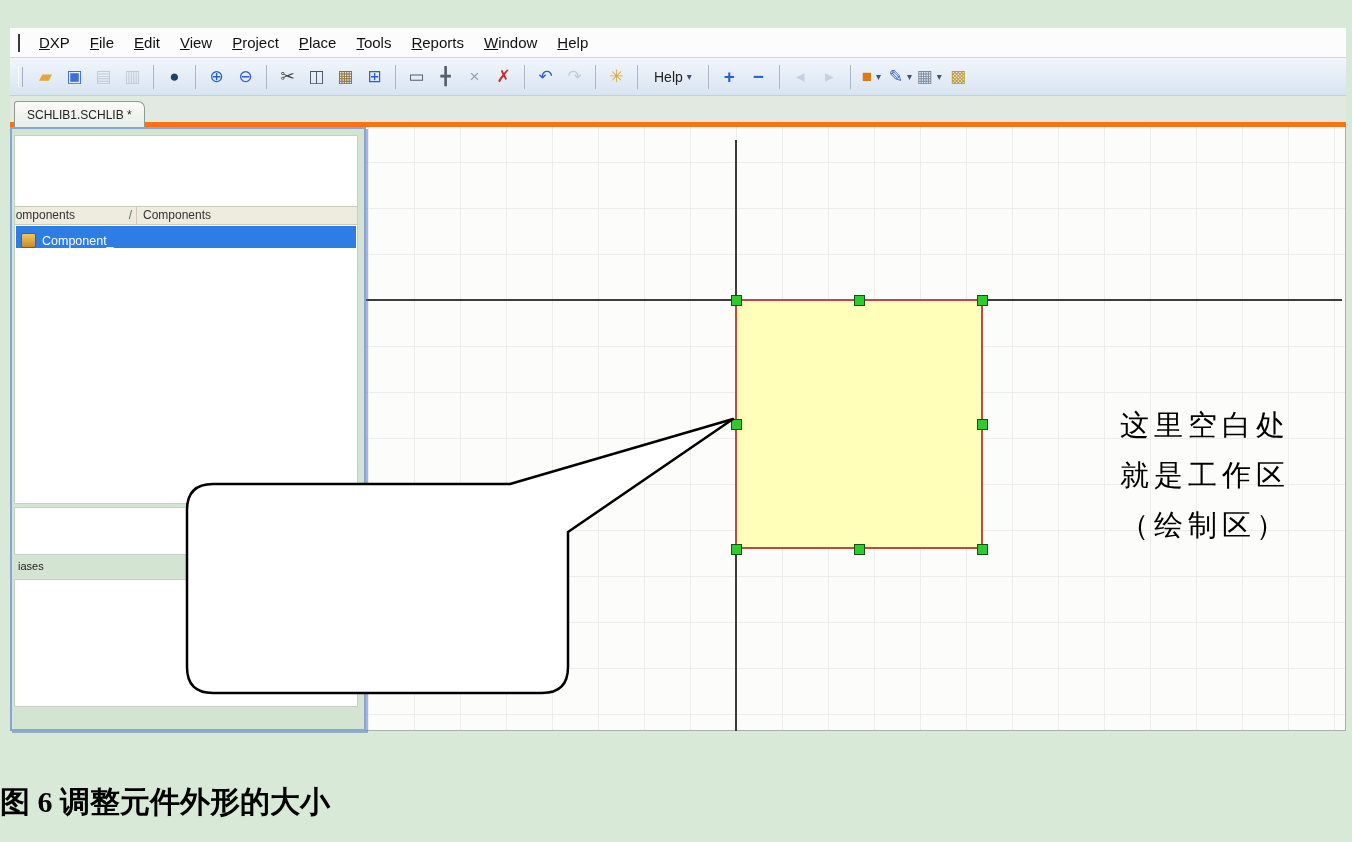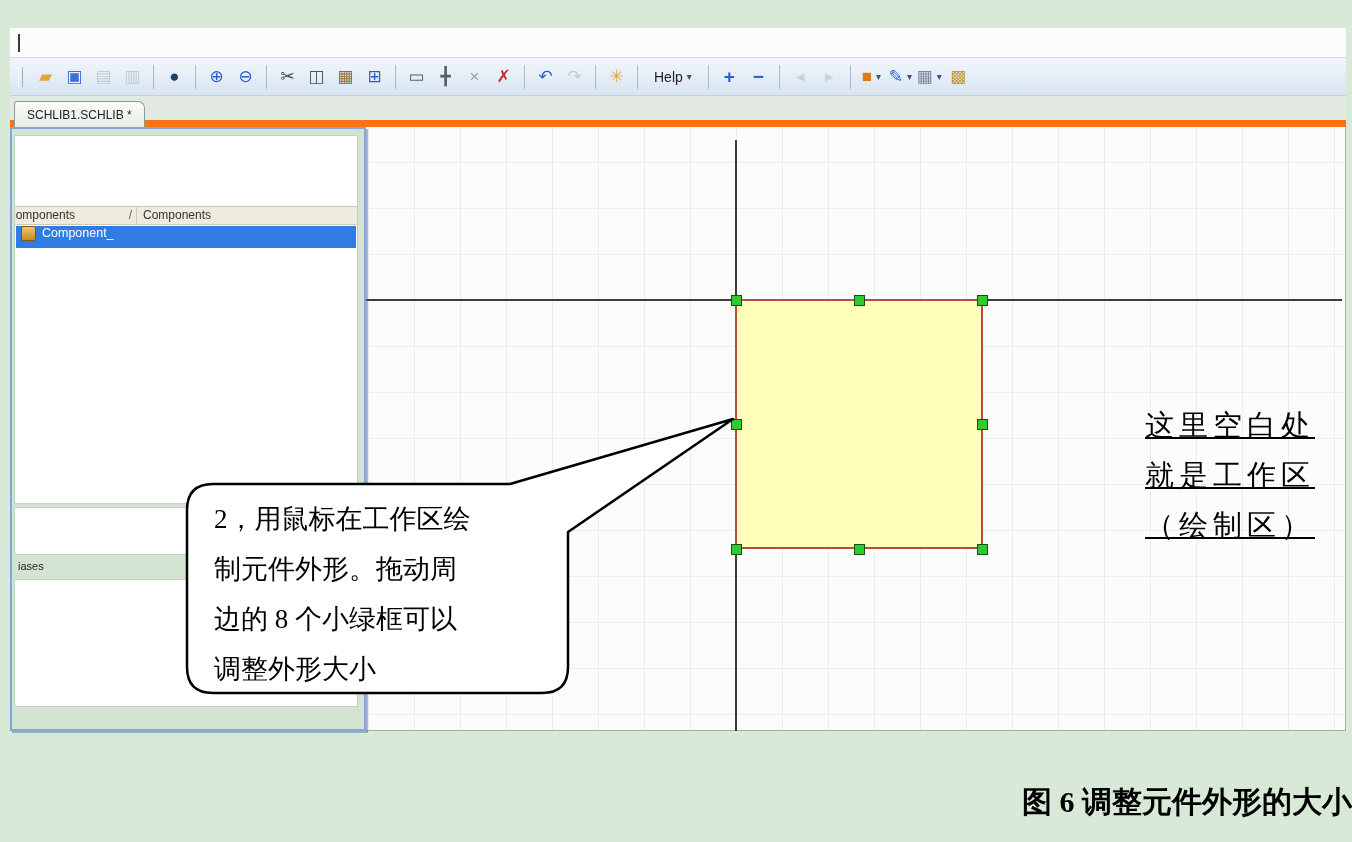--- a/index.html
+++ b/index.html
@@ -84,6 +84,18 @@
 
   <div class="menubar">
     <span class="mgrip"></span>
+    <span class="menu-items">
+        <span class="menu-item">DXP</span>
+        <span class="menu-item">File</span>
+        <span class="menu-item">Edit</span>
+        <span class="menu-item">View</span>
+        <span class="menu-item">Project</span>
+        <span class="menu-item">Place</span>
+        <span class="menu-item">Tools</span>
+        <span class="menu-item">Reports</span>
+        <span class="menu-item">Window</span>
+        <span class="menu-item">Help</span>
+      </span>
   </div>
 
   <div class="toolbar">

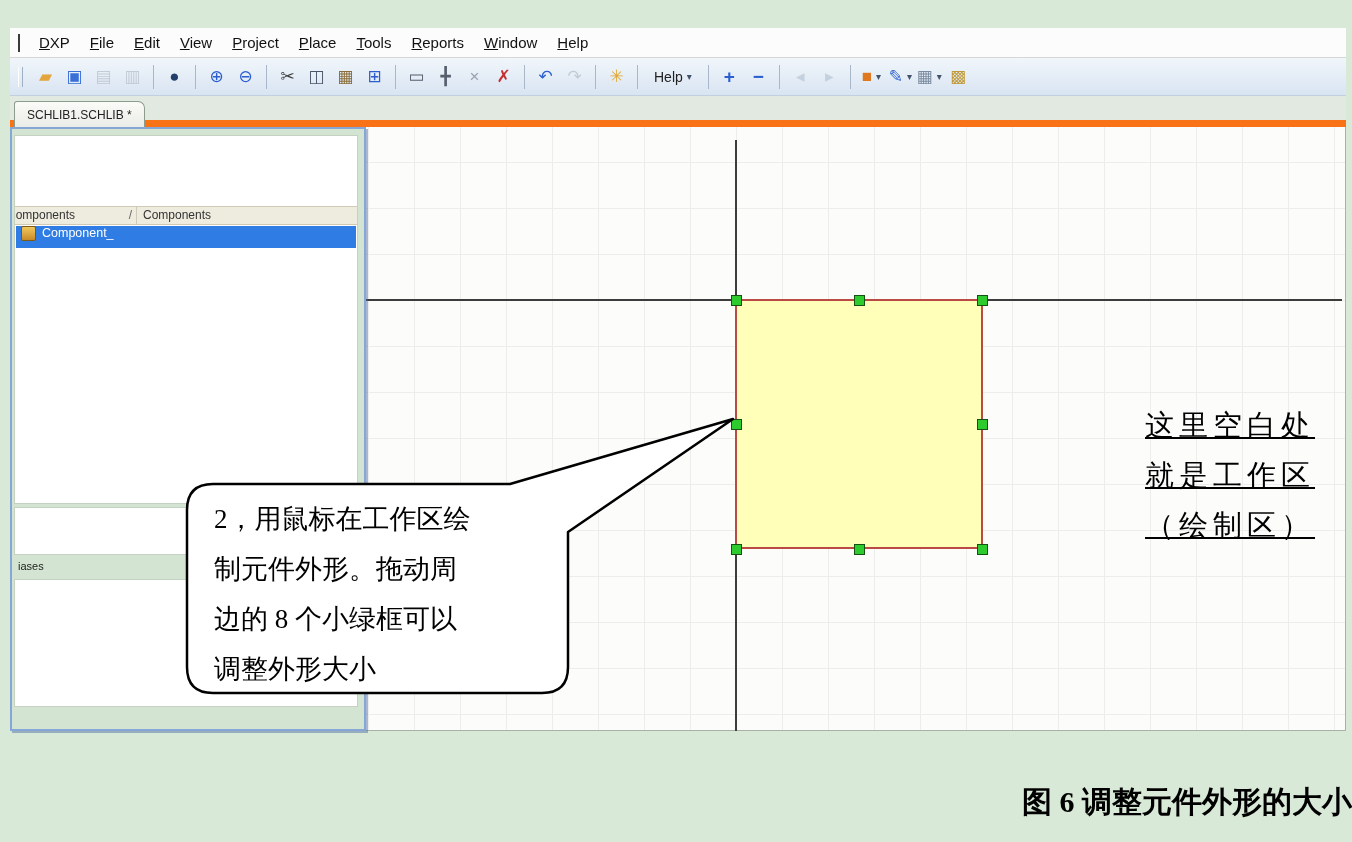--- a/index.html
+++ b/index.html
@@ -29,7 +29,7 @@
 
   
   .tabstrip{position:absolute;left:10px;top:96px;width:1336px;height:31px;background:#e2e9e1;
-            border-bottom:7px solid #f97316;box-sizing:border-box;}
+            border-bottom:5px solid #f97316;box-sizing:border-box;}
   .tab{position:absolute;left:4px;top:5px;height:26px;padding:0 12px;
        background:linear-gradient(#fbfbf8,#e9ece7);border:1px solid #8d9d8d;border-bottom:none;
        border-radius:3px 7px 0 0;font-size:12px;color:#222;display:flex;align-items:center;}

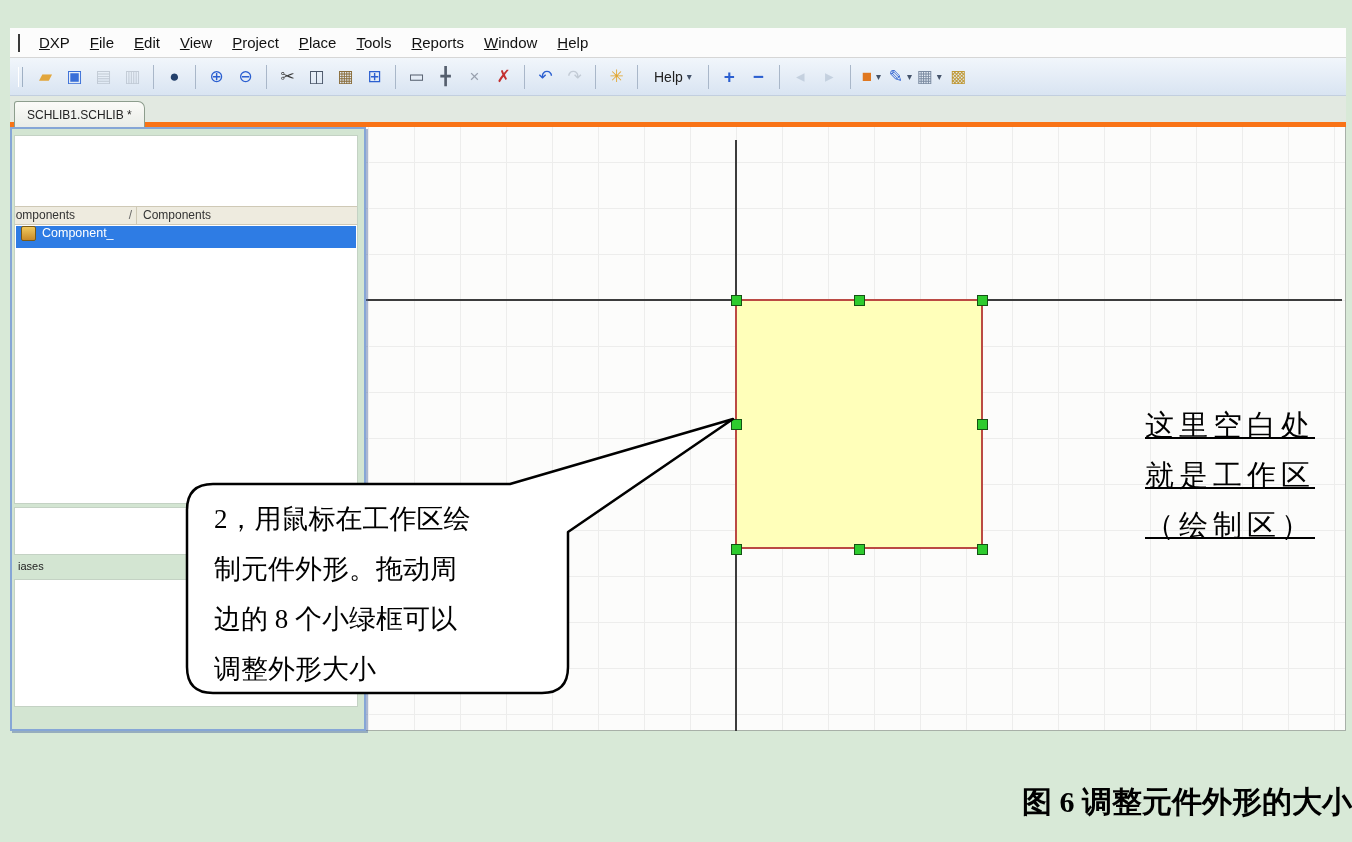--- a/index.html
+++ b/index.html
@@ -59,7 +59,7 @@
   .col-components .sort{color:#666;}
   .col-description{flex:1;padding:1px 6px;}
   .sel-row{position:absolute;left:1px;top:90px;right:1px;height:22px;background:#2e7ce4;
-           display:flex;align-items:flex-start;}
+           display:flex;align-items:flex-end;}
   .comp-icon{width:13px;height:13px;margin:0 6px 0 5px;background:linear-gradient(#f0c95e,#c98a28);
              border:1px solid #7a5a14;border-radius:2px;}
   .sel-label{color:#fff;font-size:12.5px;}

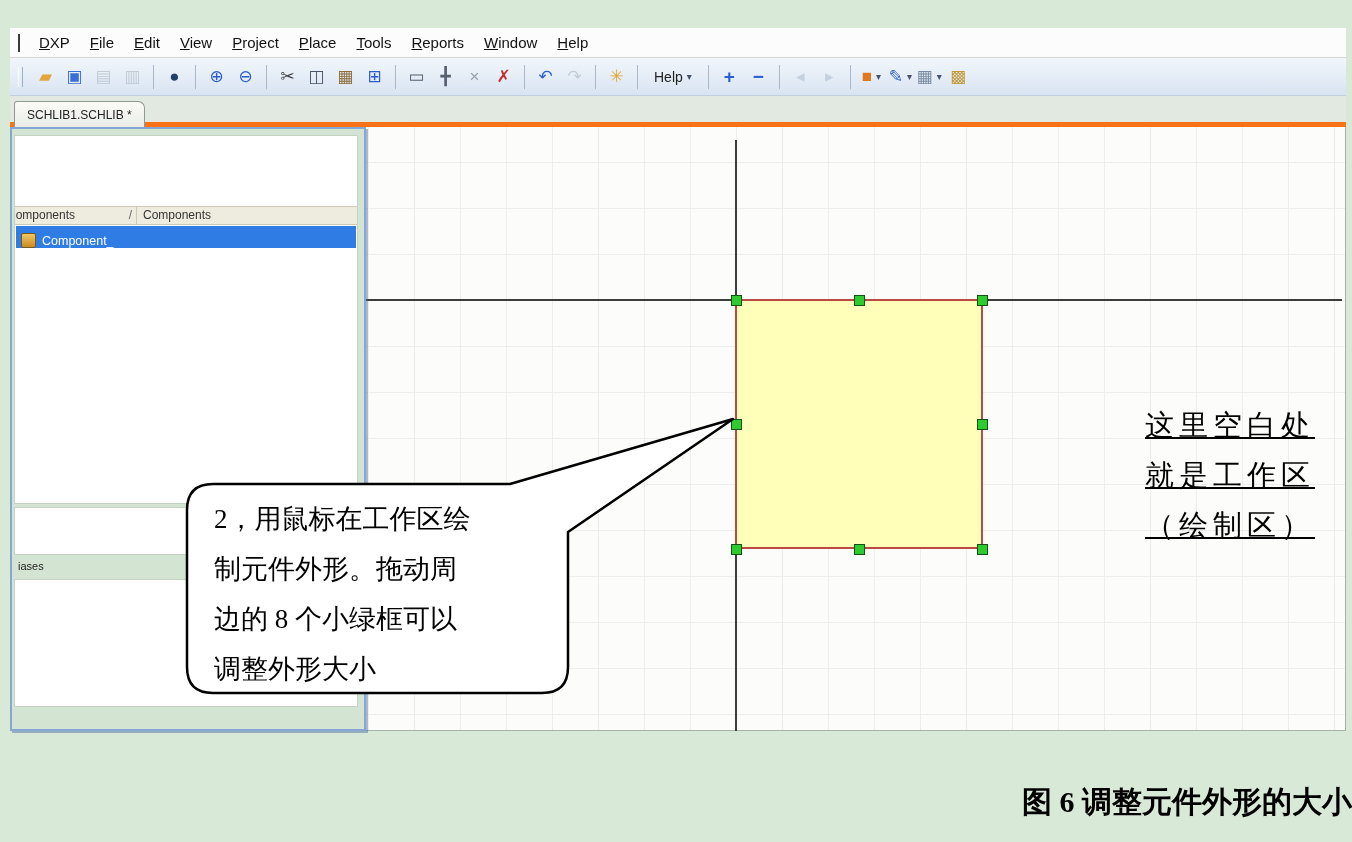--- a/index.html
+++ b/index.html
@@ -72,8 +72,8 @@
   .callout-text{position:absolute;left:214px;top:494px;width:340px;font-size:27px;line-height:50px;
                 color:#000;white-space:pre-line;z-index:7;font-family:"Liberation Serif",serif;}
   .workspace-note{position:absolute;left:1095px;top:400px;width:220px;font-size:29px;line-height:50px;
-                  letter-spacing:5px;text-align:right;white-space:pre-line;color:#000;
-                  font-family:"Liberation Serif",serif;z-index:3;text-decoration:underline;}
+                  letter-spacing:5px;text-align:center;white-space:pre-line;color:#000;
+                  font-family:"Liberation Serif",serif;z-index:3;}
   .caption{position:absolute;left:0;top:782px;width:100%;text-align:right;font-size:30px;color:#000;
            font-weight:600;font-family:"Liberation Serif",serif;}
 </style>

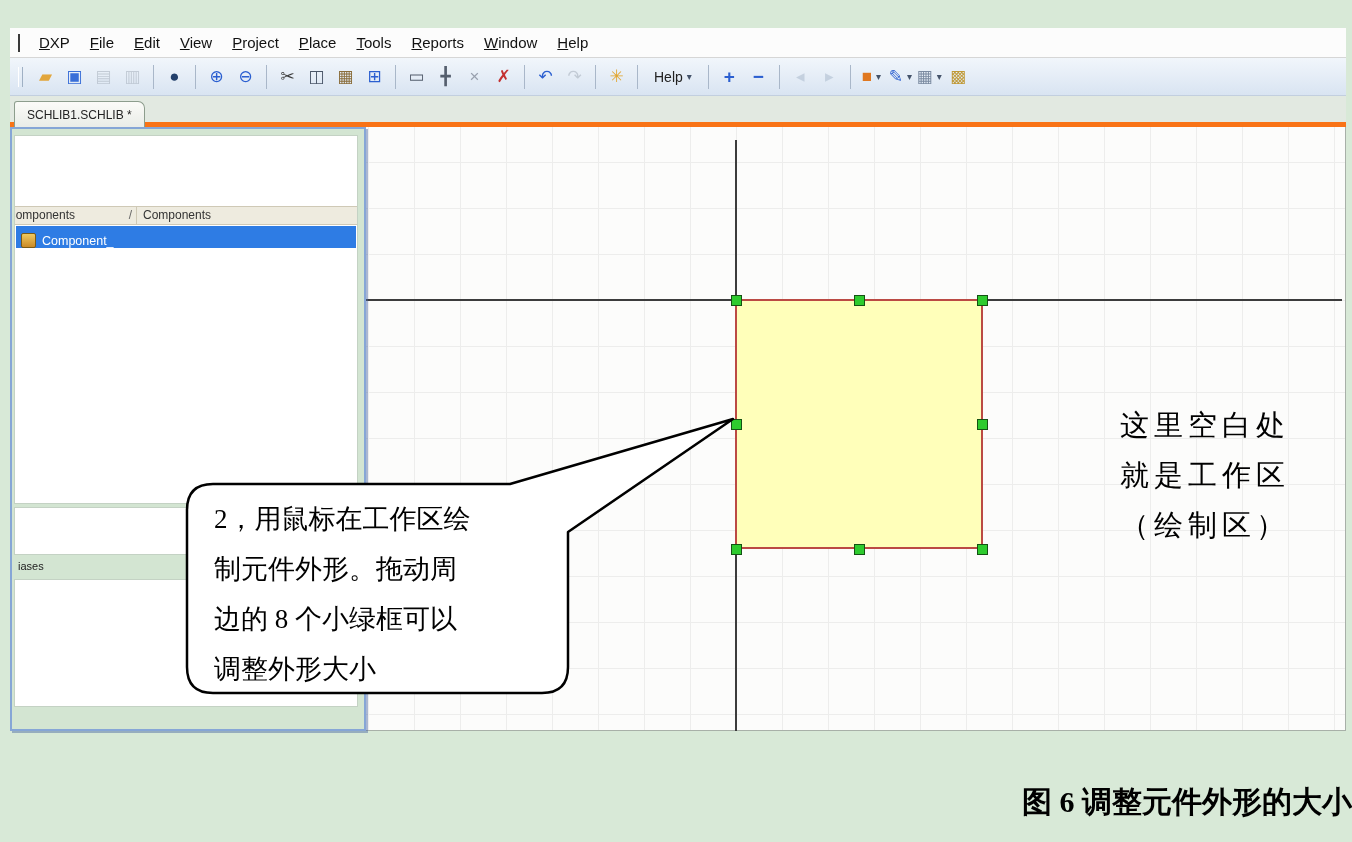--- a/index.html
+++ b/index.html
@@ -243,10 +243,6 @@
   <svg class="callout-svg" viewBox="0 0 560 292">
     <path d="M 330 76 L 33 76 Q 7 76 7 102 L 7 259 Q 7 285 33 285 L 362 285 Q 388 285 388 259 L 388 124 L 553 11 Z" fill="#ffffff" stroke="#000000" stroke-width="2.5" stroke-linejoin="round"></path>
   </svg>
-  <div class="callout-text">2，用鼠标在工作区绘
-制元件外形。拖动周
-边的 8 个小绿框可以
-调整外形大小</div>
 
   <div class="workspace-note">这里空白处
 就是工作区

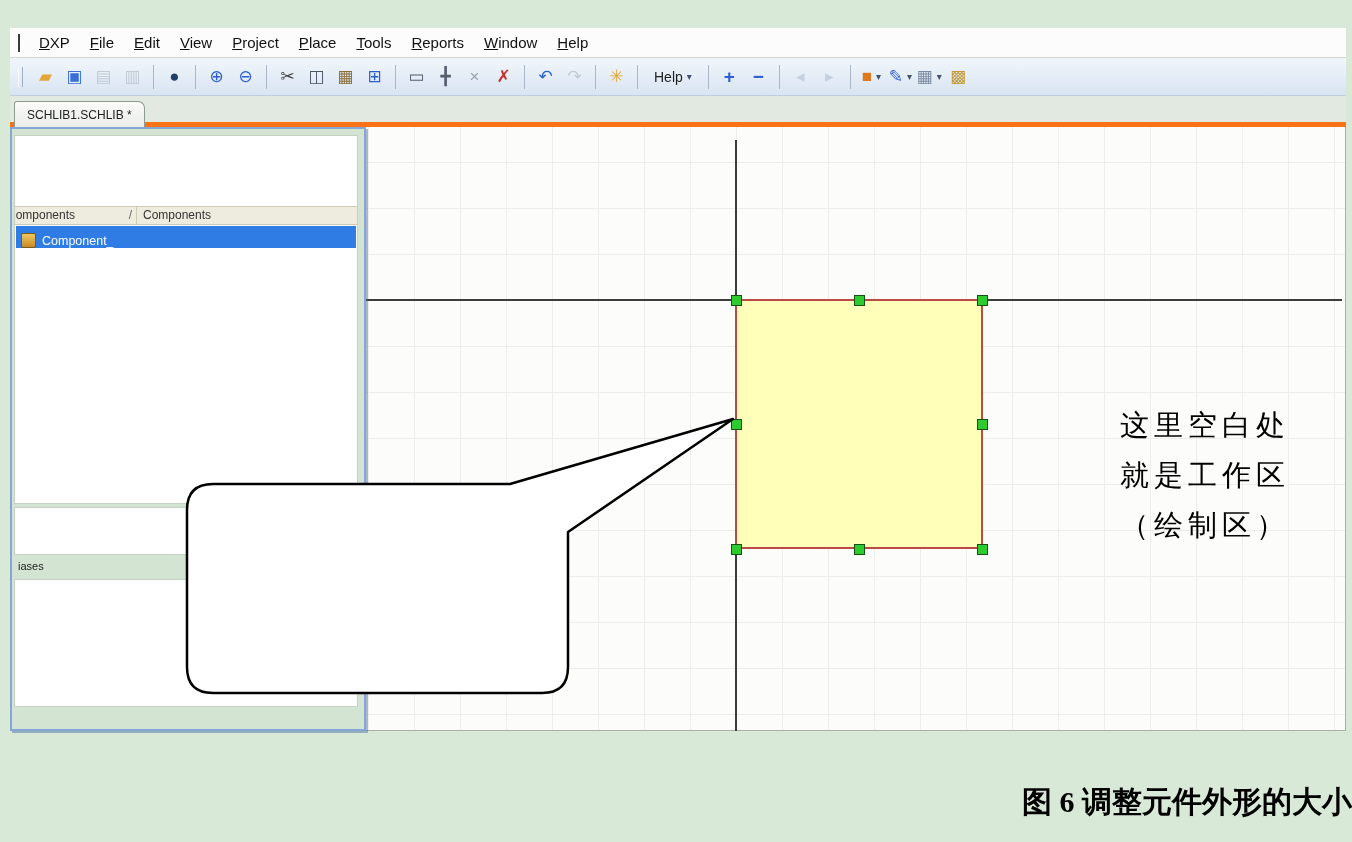--- a/index.html
+++ b/index.html
@@ -74,7 +74,7 @@
   .workspace-note{position:absolute;left:1095px;top:400px;width:220px;font-size:29px;line-height:50px;
                   letter-spacing:5px;text-align:center;white-space:pre-line;color:#000;
                   font-family:"Liberation Serif",serif;z-index:3;}
-  .caption{position:absolute;left:0;top:782px;width:100%;text-align:right;font-size:30px;color:#000;
+  .caption{position:absolute;left:0;top:782px;width:100%;text-align:left;font-size:30px;color:#000;
            font-weight:600;font-family:"Liberation Serif",serif;}
 </style>
 </head>

